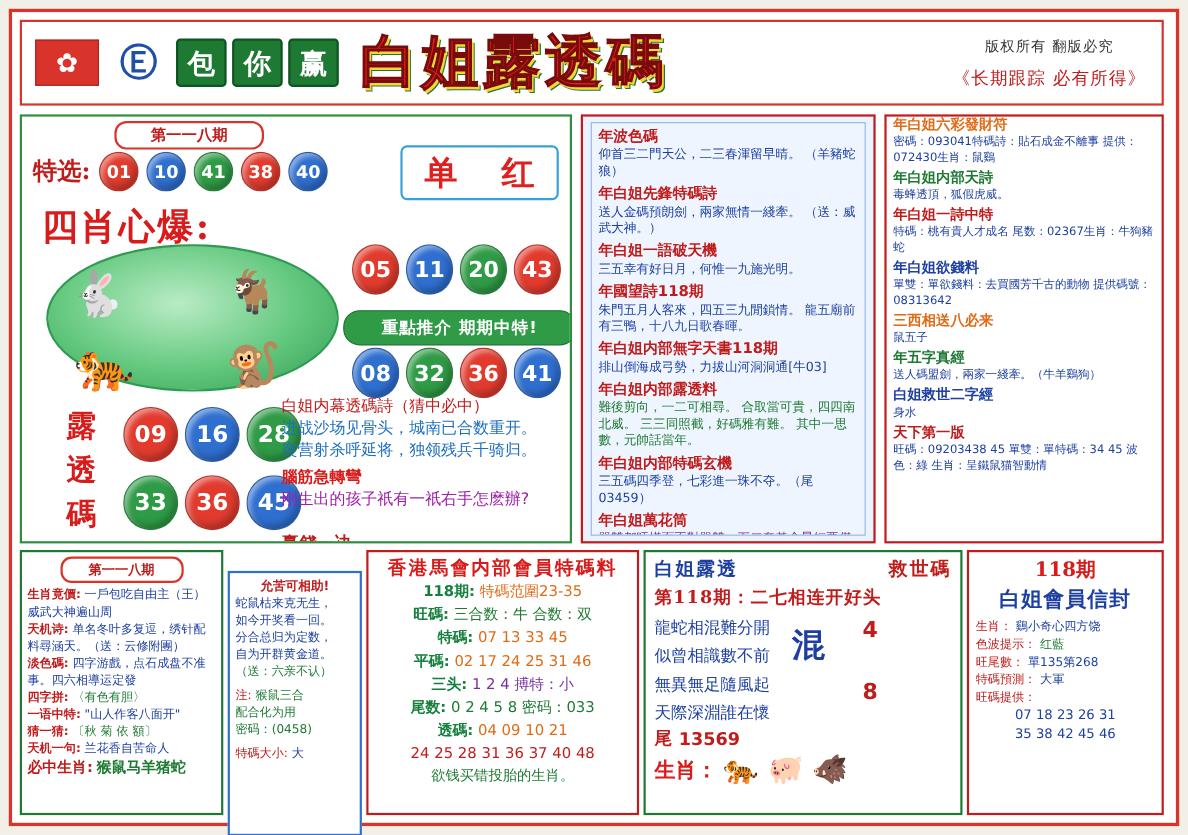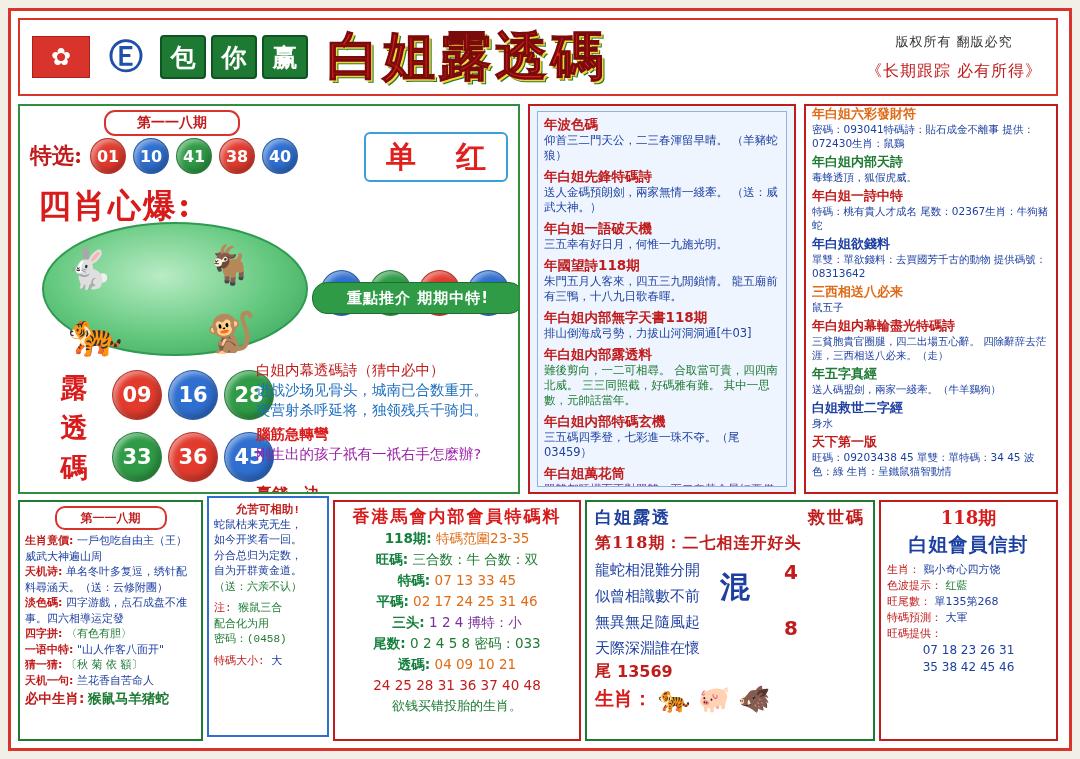--- a/index.html
+++ b/index.html
@@ -312,6 +312,12 @@
     <div class="animal a-monkey">🐒</div>
 
     <div class="right-balls">
+      <div class="rb-row">
+        <div class="ball big red">05</div>
+        <div class="ball big blue">11</div>
+        <div class="ball big green">20</div>
+        <div class="ball big red">43</div>
+      </div>
       <div class="rb-row" style="margin-top:48px">
         <div class="ball big blue">08</div>
         <div class="ball big green">32</div>

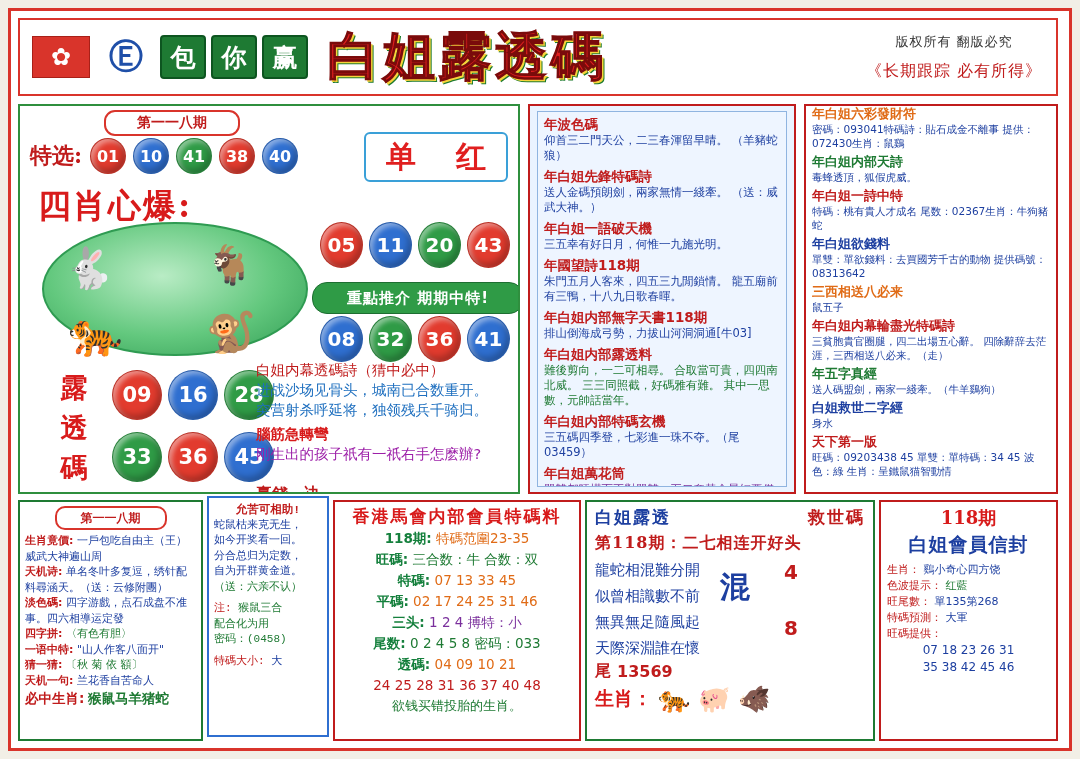--- a/index.html
+++ b/index.html
@@ -427,11 +427,6 @@
       <div class="b">鼠五子</div>
     </div>
     <div class="rsec">
-      <div class="h h-rd">年白姐内幕輪盡光特碼詩</div>
-      <div class="b">三貧胞貴官圈腿，四二出場五心辭。
-四除辭辞去茫涯，三西相送八必来。（走）</div>
-    </div>
-    <div class="rsec">
       <div class="h h-gr">年五字真經</div>
       <div class="b">送人碼盟劍，兩家一綫牽。（牛羊鷄狗）</div>
     </div>

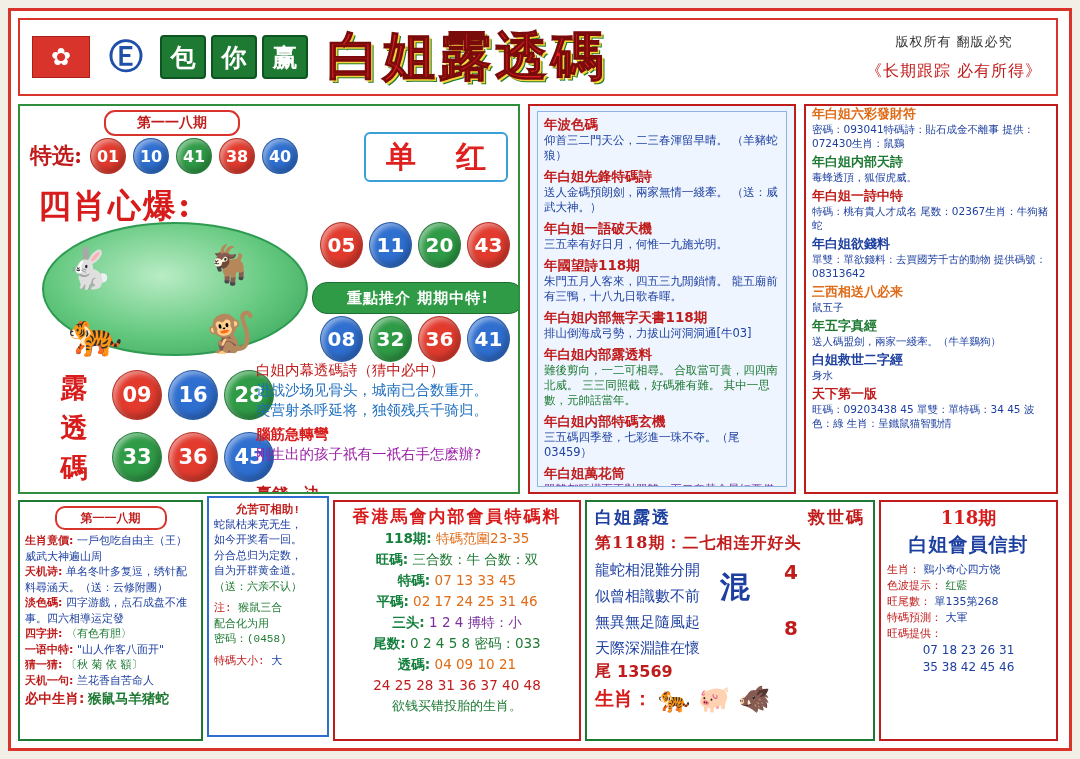--- a/index.html
+++ b/index.html
@@ -201,10 +201,10 @@
   .b1 .big{color:#c01c1c;font-size:13.5px;font-weight:bold;}
 
   .b2{
-    position:absolute;left:207px;top:496px;width:122px;height:241px;
+    position:absolute;left:207px;top:519px;width:122px;height:241px;
     border:2px solid #2f6fd0;background:#fff;box-sizing:border-box;
     padding:4px 5px;overflow:hidden;
-    font-size:11px;line-height:15.5px;color:#1d3fa0;font-family:Liberation Mono, monospace;
+    font-size:11px;line-height:15.5px;color:#1d3fa0;
   }
   .b2 .hh{color:#c01c1c;font-weight:bold;text-align:center;font-size:11.5px;}
   .b2 .rd{color:#c01c1c;}

